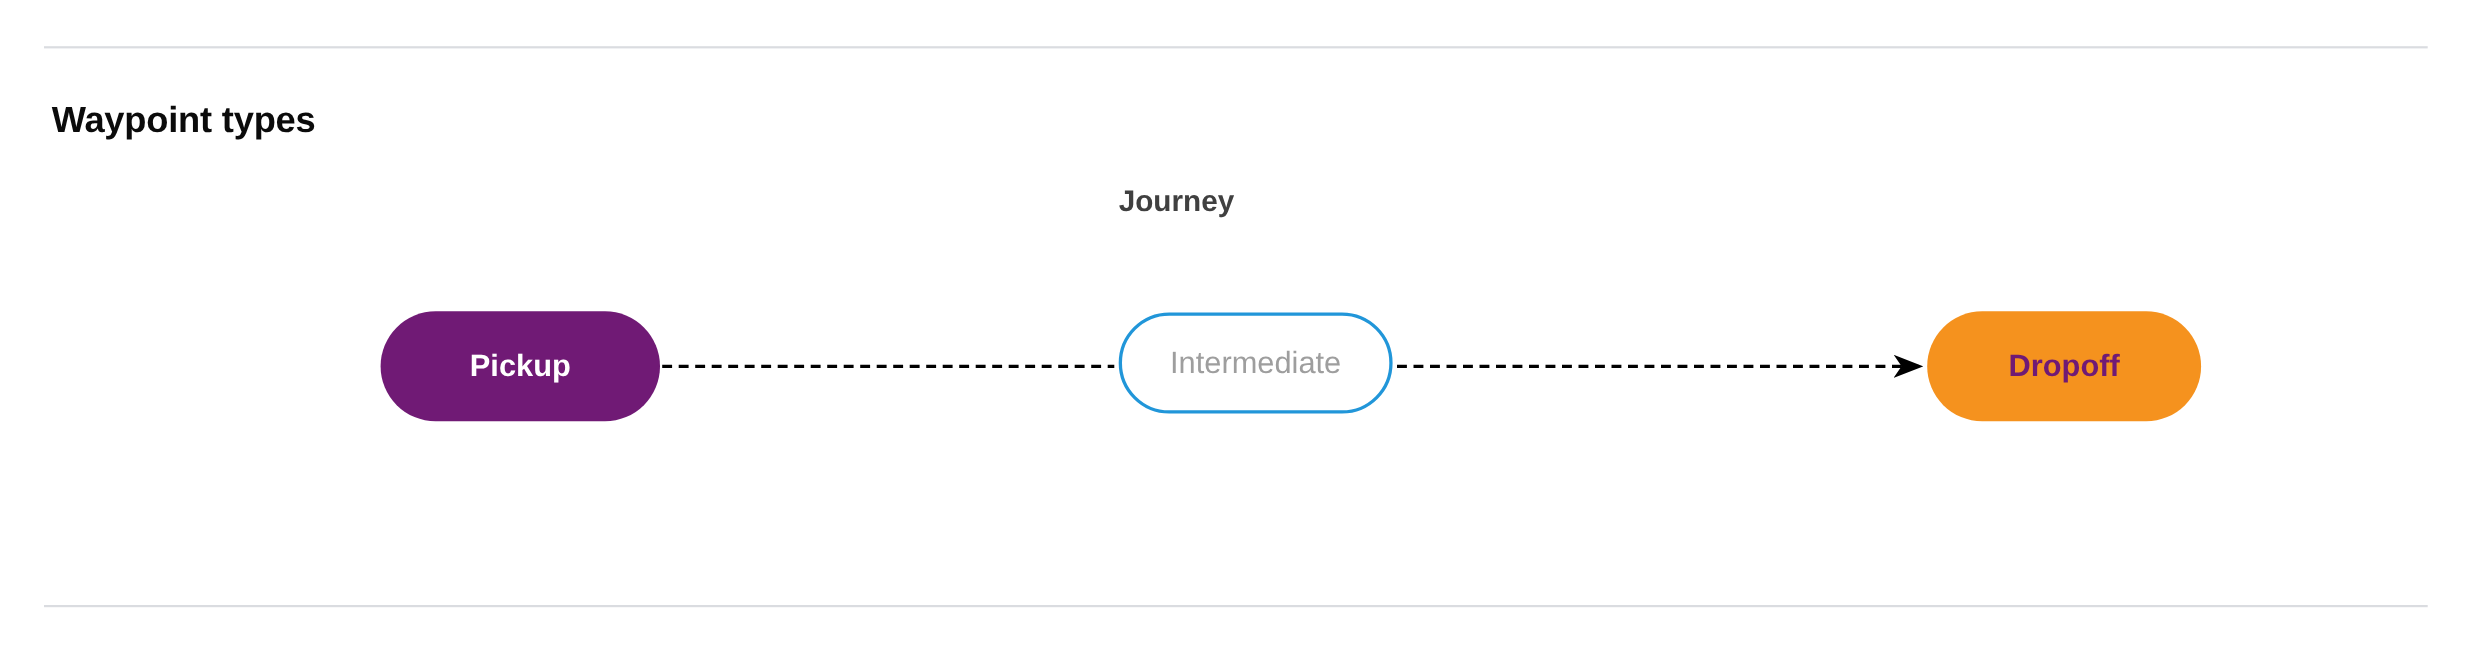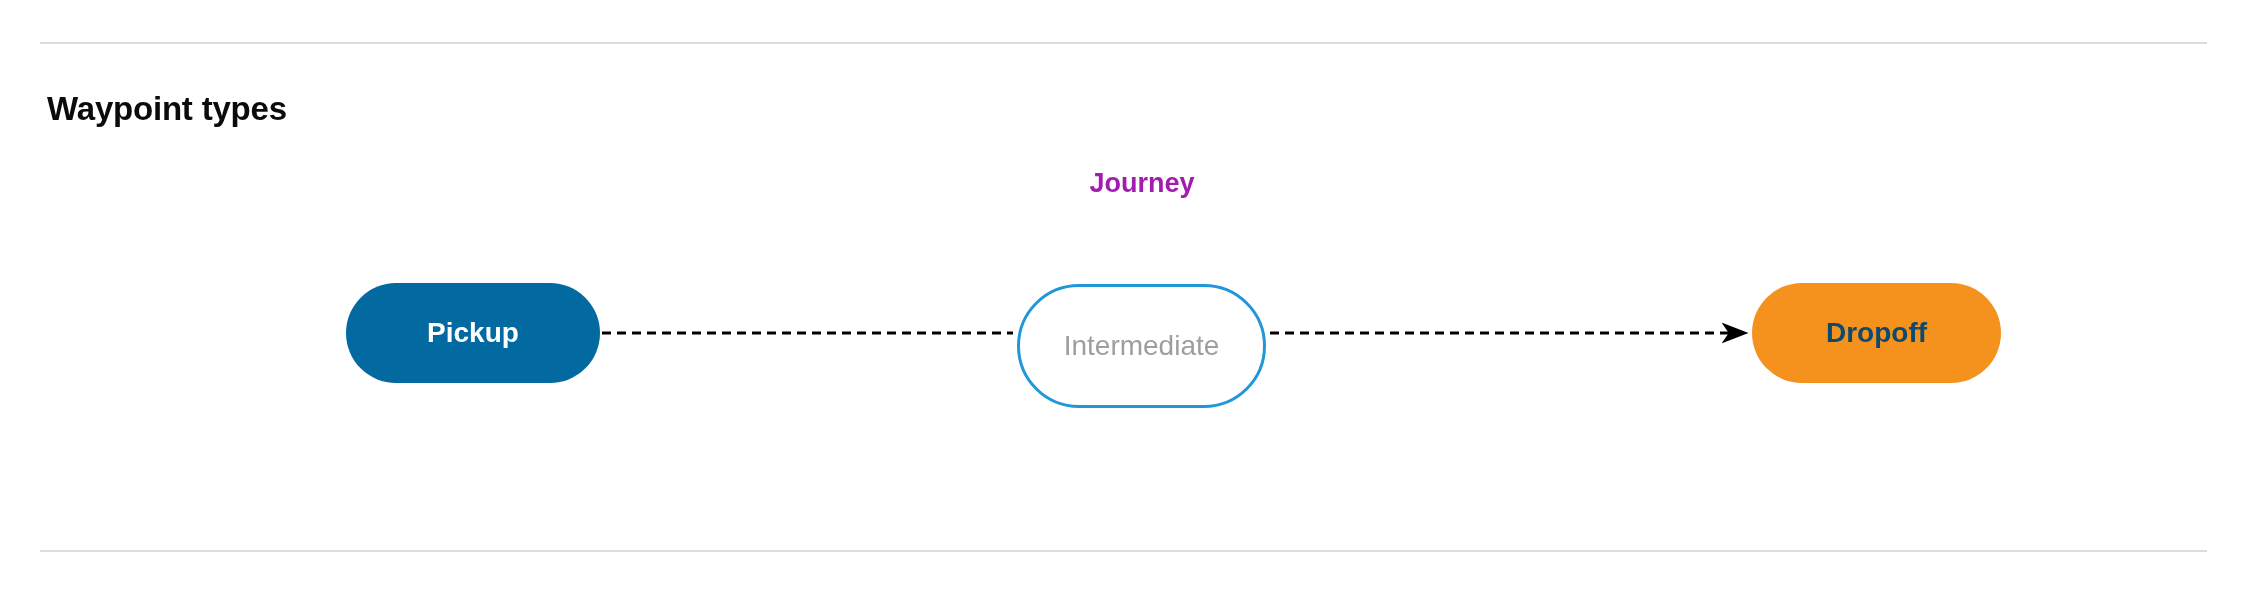--- a/index.html
+++ b/index.html
@@ -60,11 +60,11 @@
     left: 1017px;
     top: 167px;
     width: 250px;
-    text-align: center;
+    text-align: left;
     font-size: 27px;
     line-height: 32px;
     font-weight: 700;
-    color: #a21caf;
+    color: #404040;
     white-space: nowrap;
   }
 

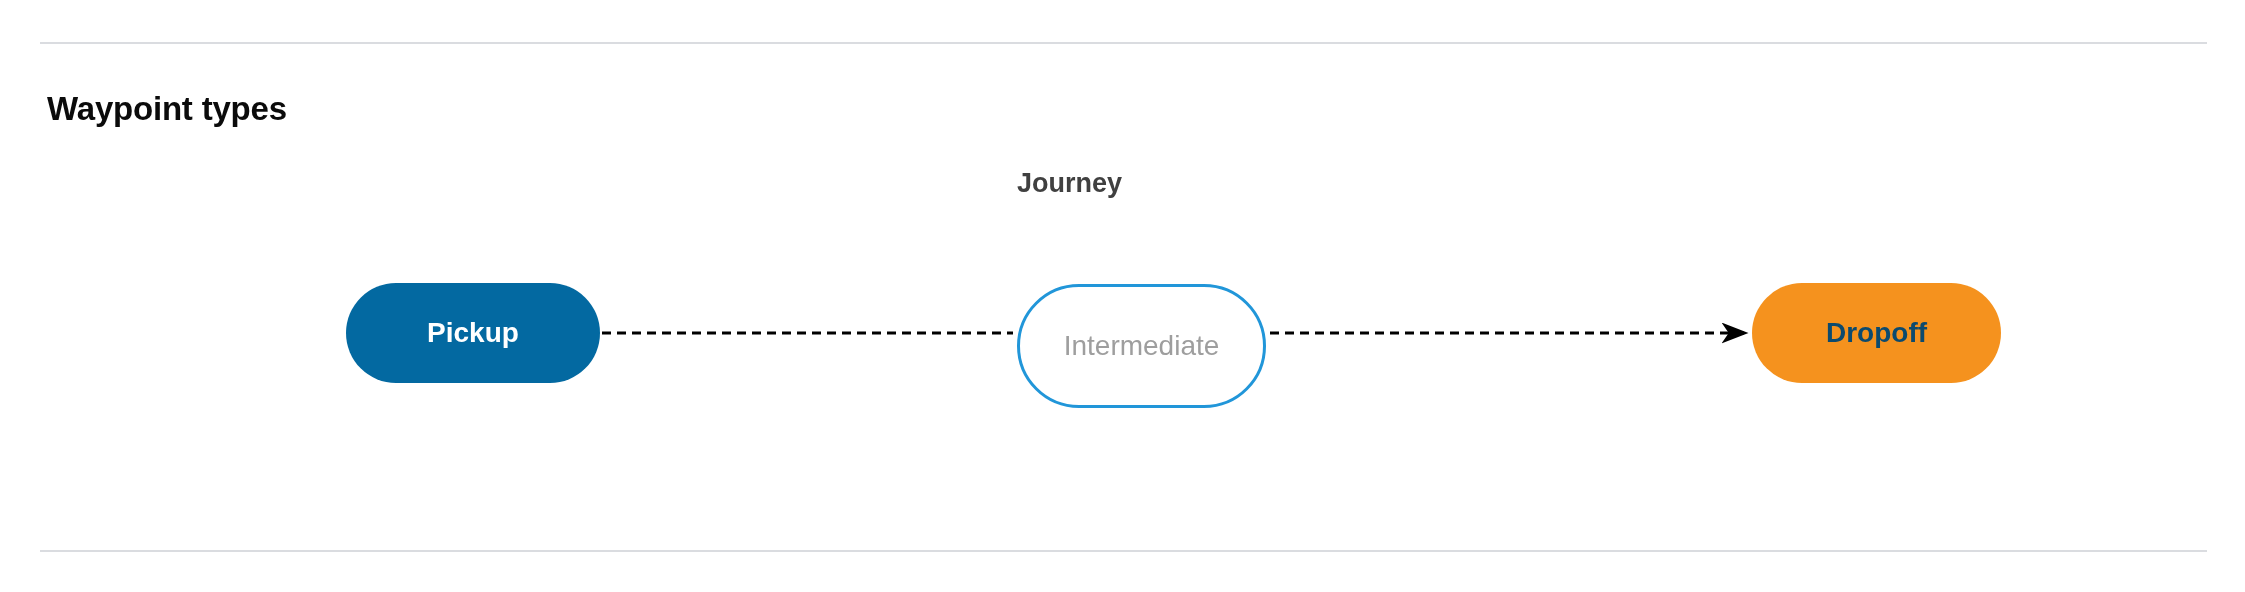--- a/index.html
+++ b/index.html
@@ -90,7 +90,7 @@
     top: 283px;
     width: 254px;
     height: 100px;
-    background: #0369a1;
+    background: #701a75;
   }
   .node.pickup .node-label {
     color: #ffffff;

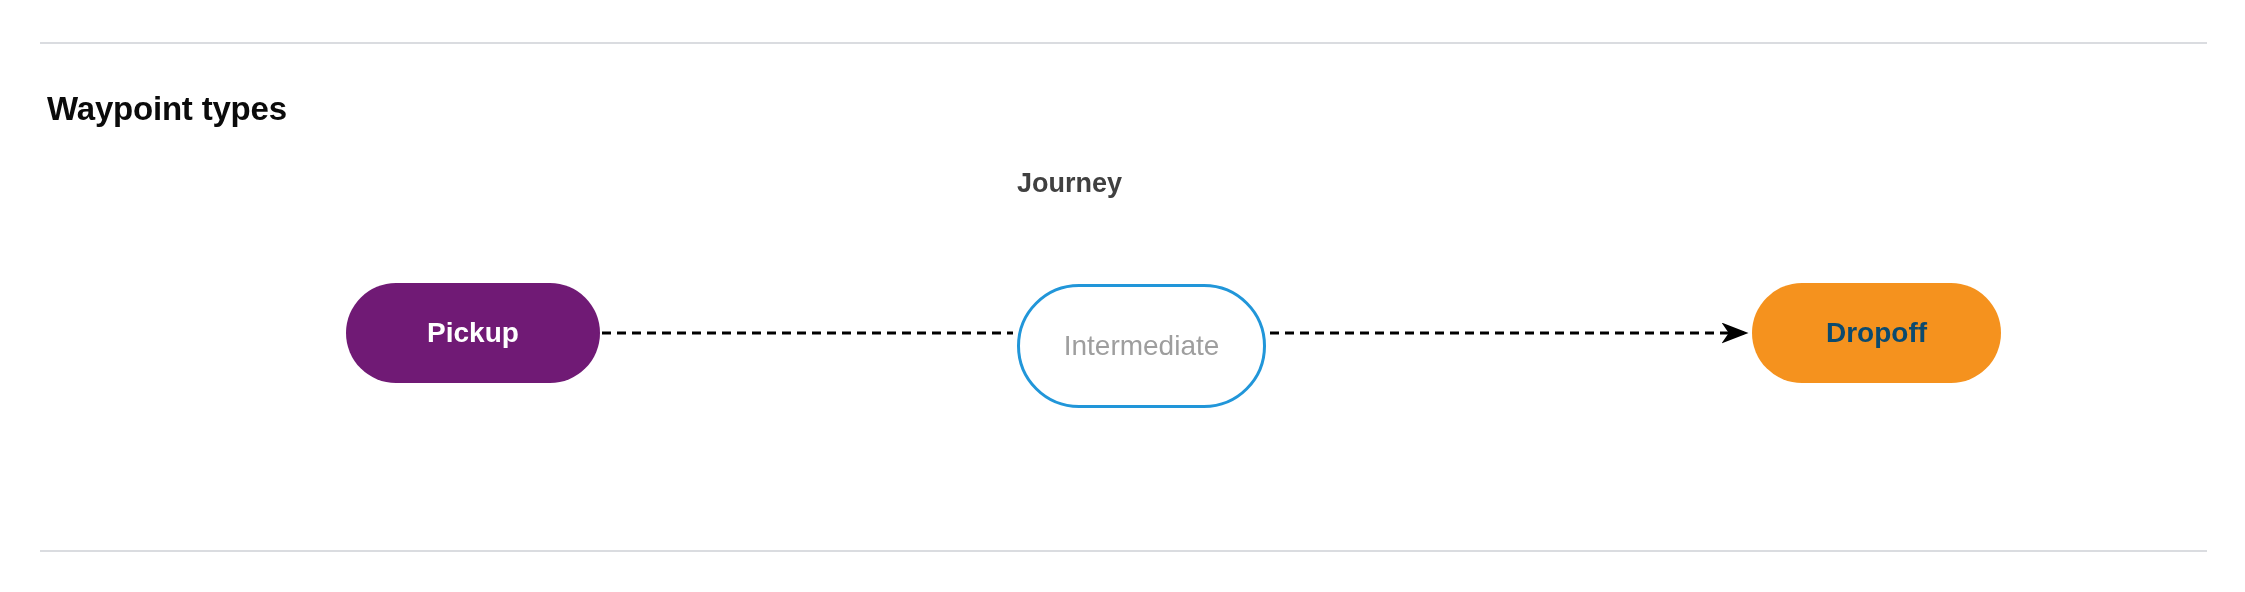--- a/index.html
+++ b/index.html
@@ -113,7 +113,7 @@
     left: 1017px;
     top: 284px;
     width: 249px;
-    height: 124px;
+    height: 92px;
     background: #ffffff;
     border: 3px solid #2196d9;
   }

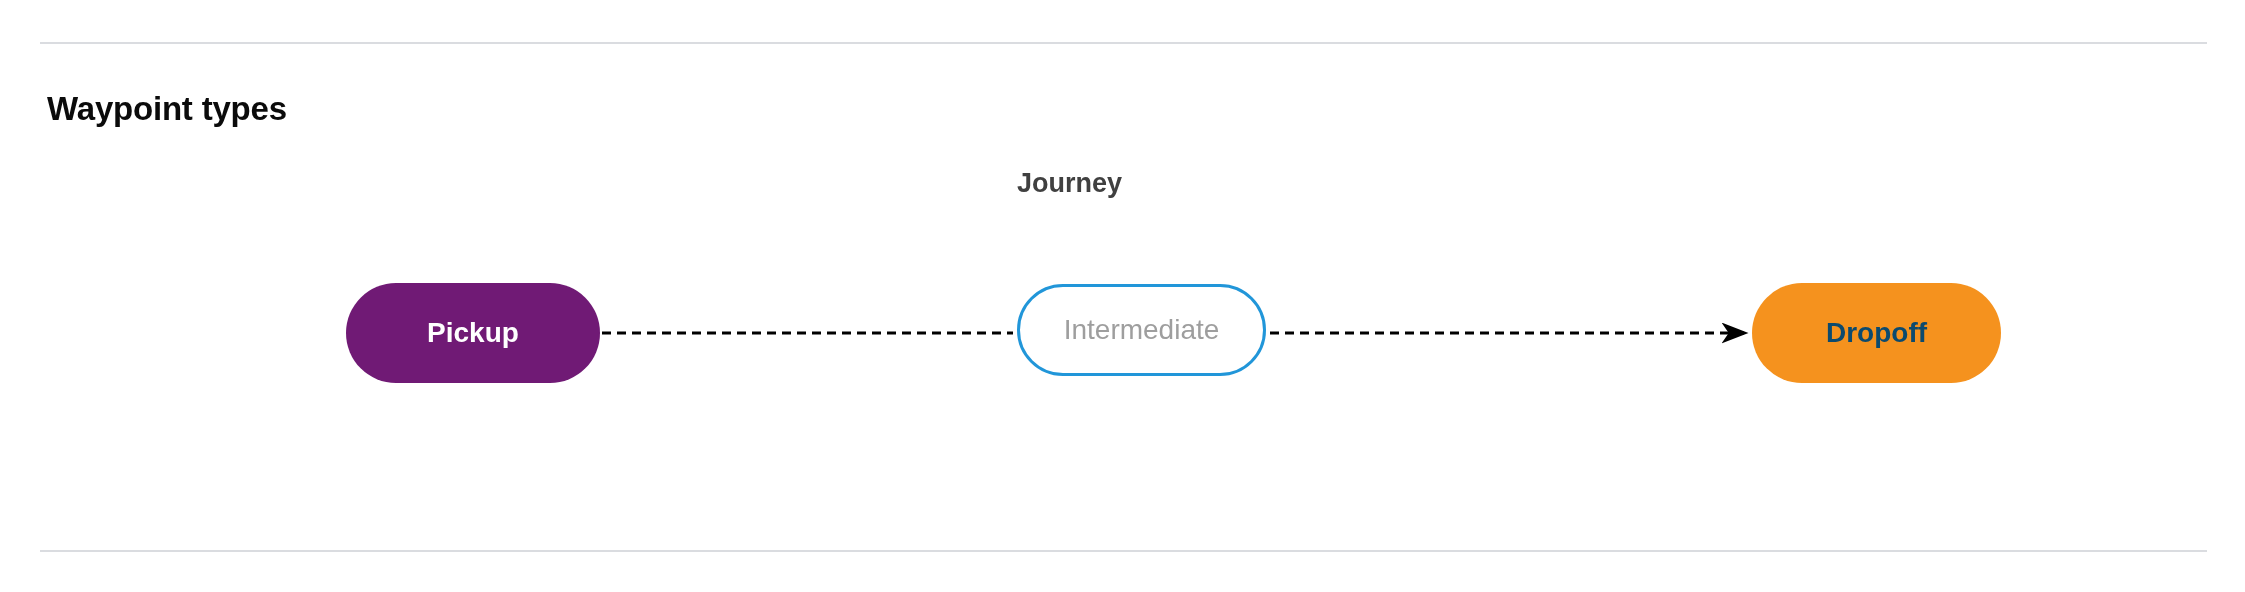--- a/index.html
+++ b/index.html
@@ -105,7 +105,7 @@
     background: #f5921e;
   }
   .node.dropoff .node-label {
-    color: #0c4a6e;
+    color: #701a75;
     font-weight: 700;
   }
 

